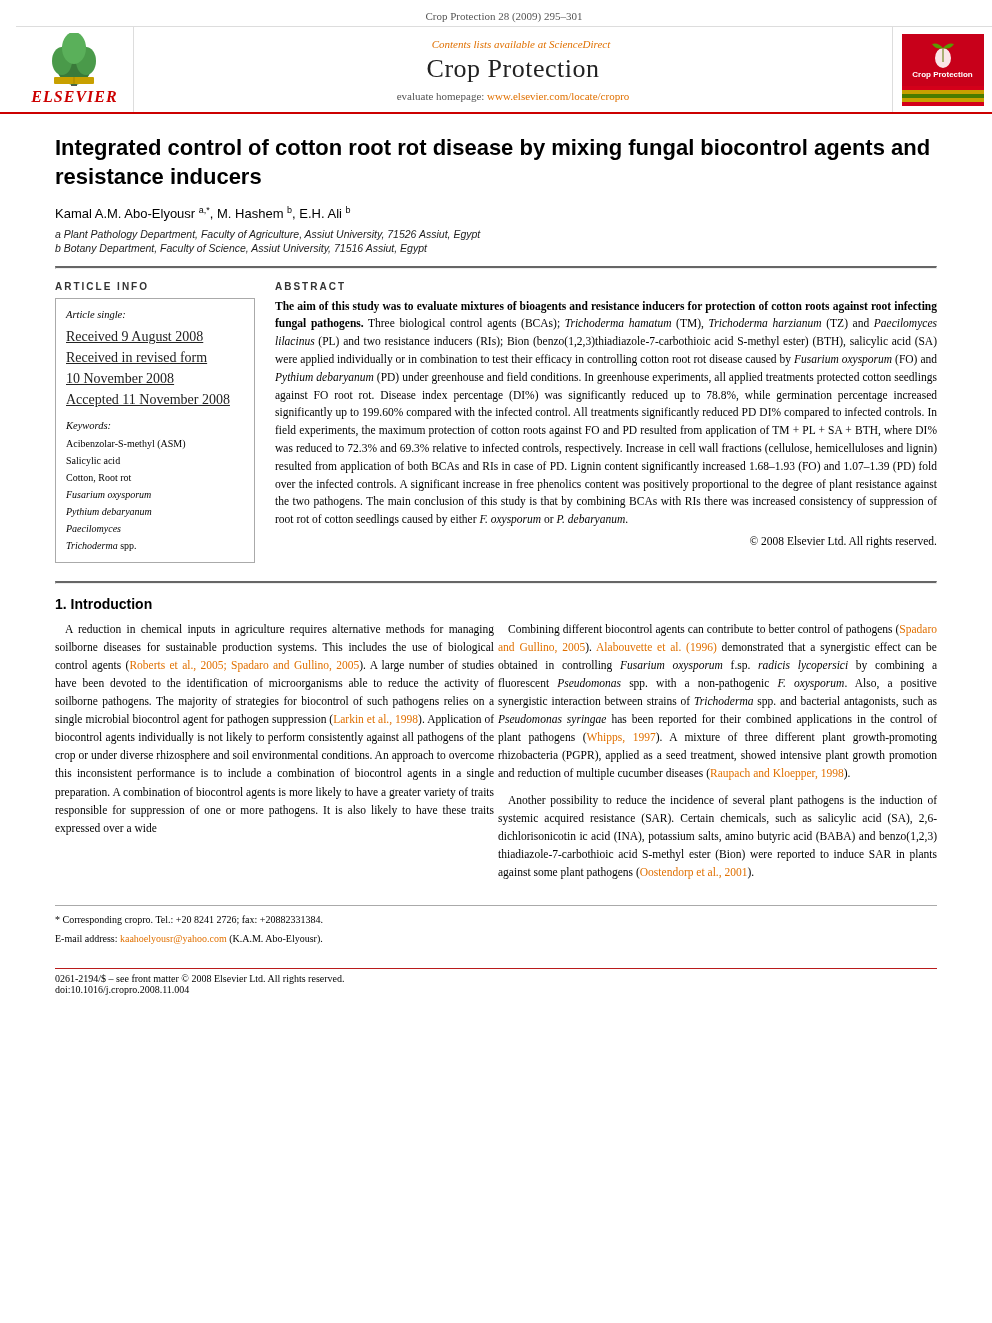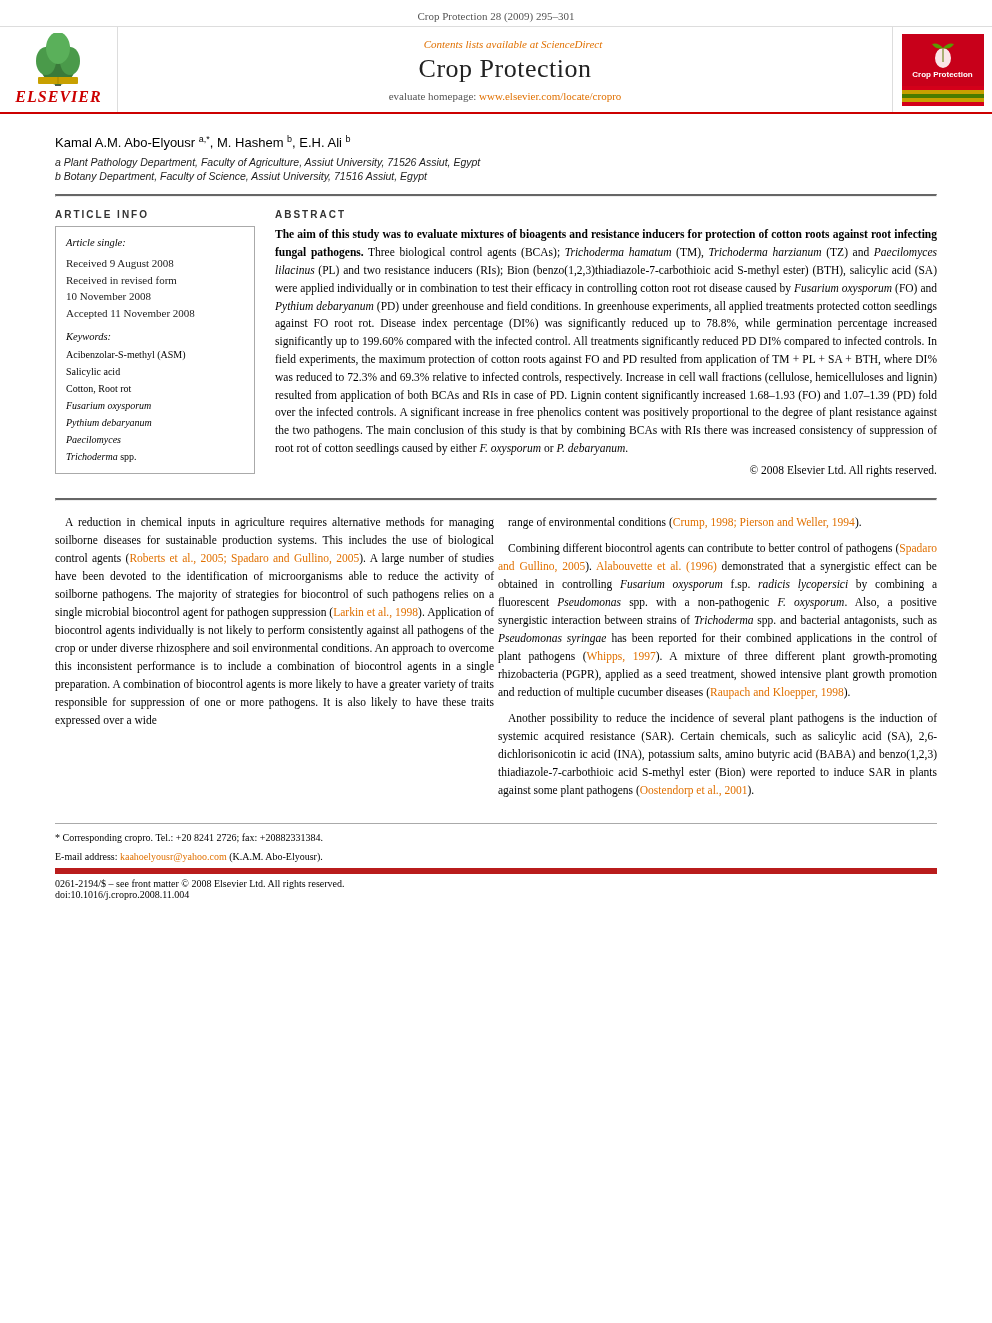--- a/index.html
+++ b/index.html
@@ -15,7 +15,7 @@
     
     .header {
       border-bottom: 2px solid #c00;
-      padding: 6px 0 0 0;
+      padding: 6px 0 0 16px;
     }
     .header-top {
       text-align: center;

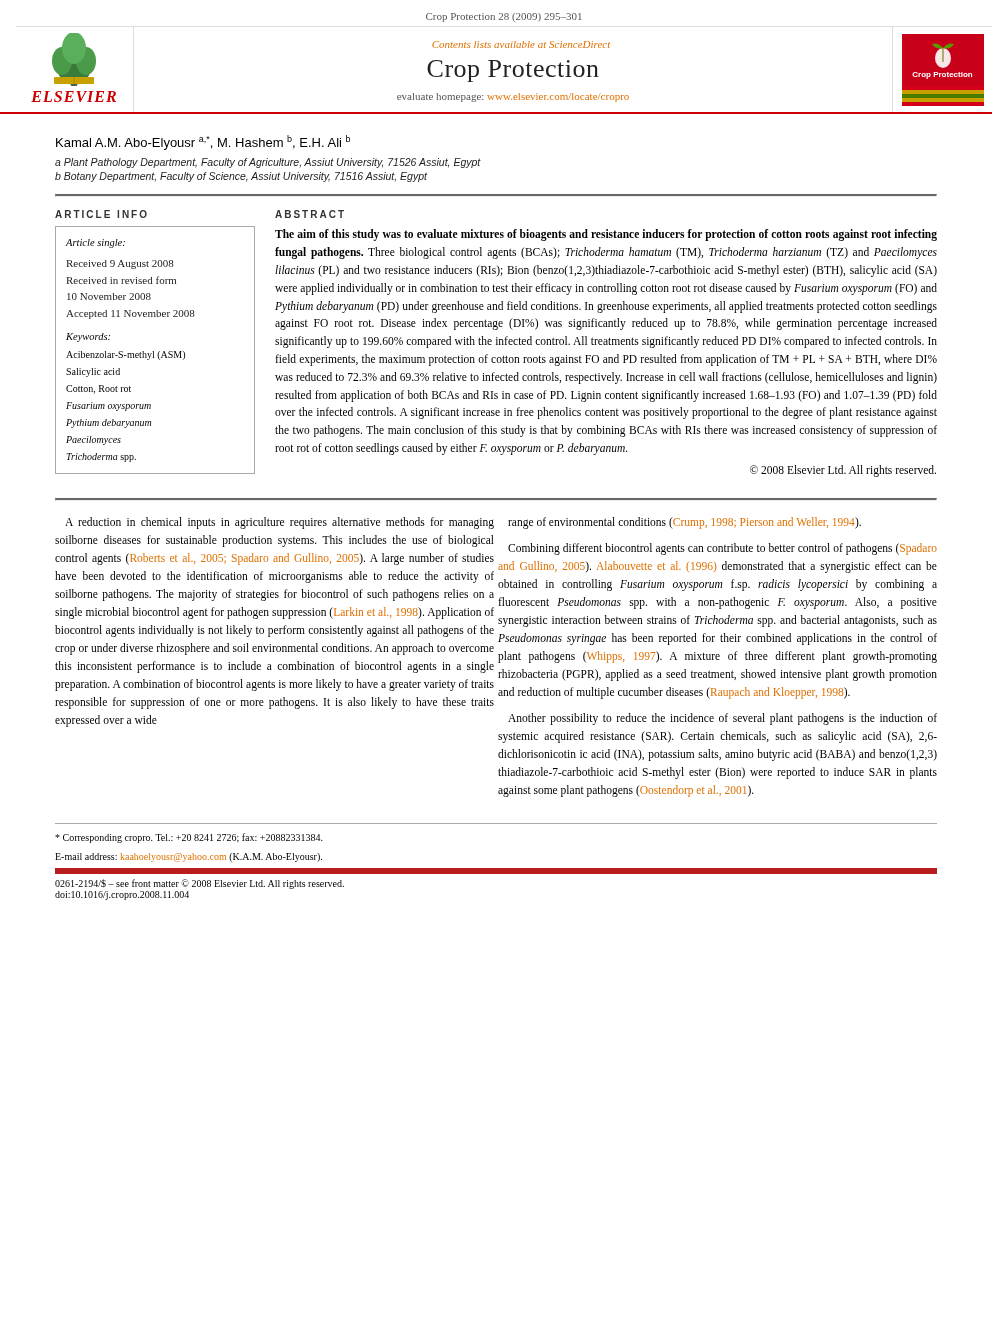--- a/index.html
+++ b/index.html
@@ -305,6 +305,7 @@
 
 <div class="article">
 
+  <div class="article-title">Integrated control of cotton root rot disease by mixing fungal biocontrol agents and resistance inducers</div>
 
   <div class="authors">
     Kamal A.M. Abo-Elyousr <sup>a,*</sup>, M. Hashem <sup>b</sup>, E.H. Ali <sup>b</sup>

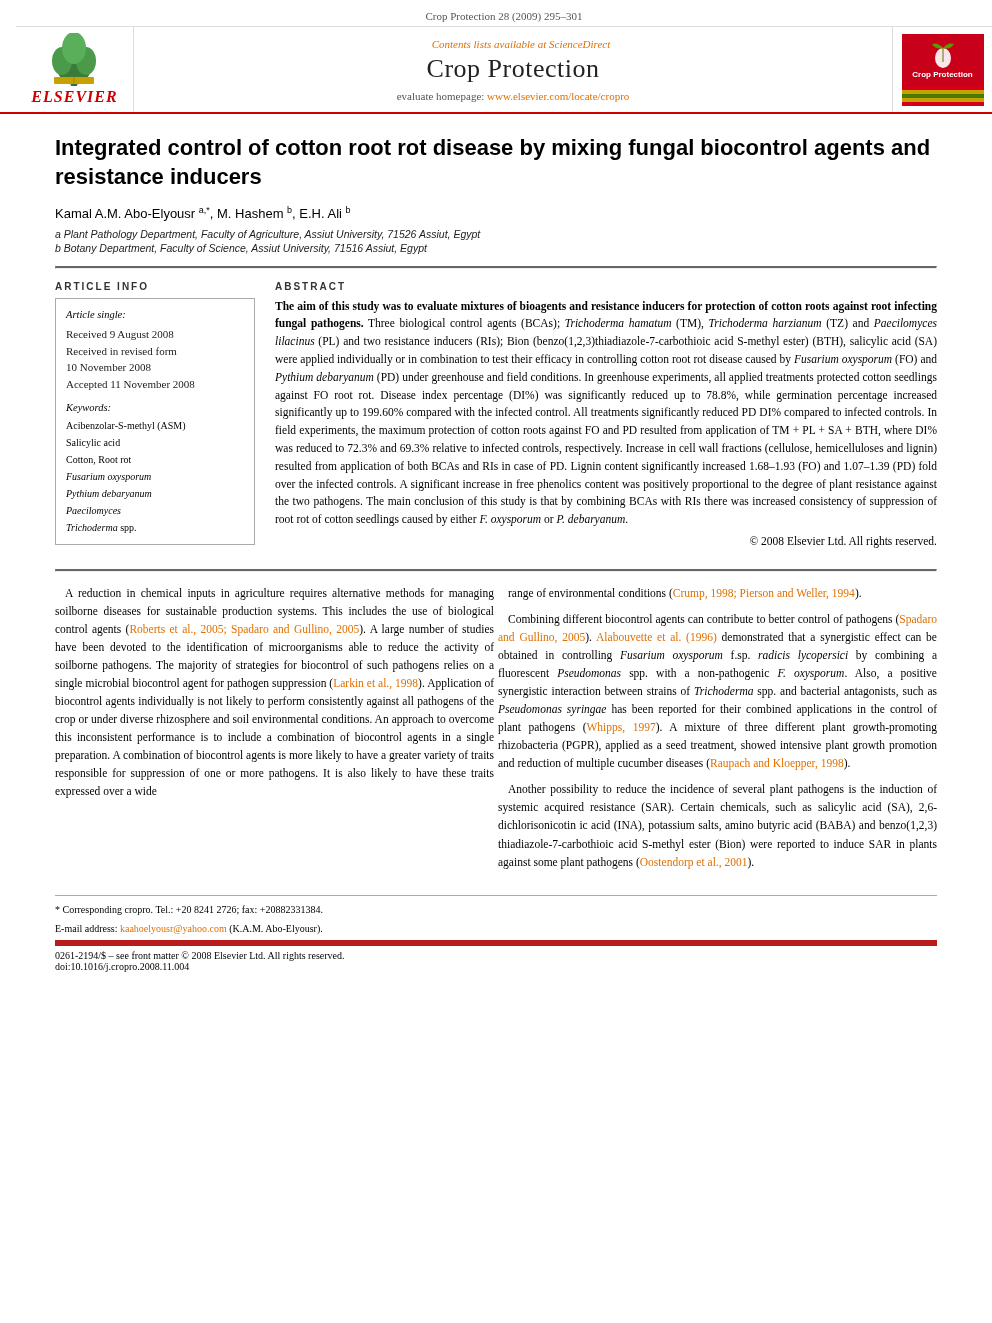--- a/index.html
+++ b/index.html
@@ -164,9 +164,10 @@
       margin-bottom: 3px;
     }
     .article-info .info-date {
-      font-size: 11px;
+      font-size: 14px;
       color: #222;
       line-height: 1.5;
+      text-decoration: underline;
     }
     .keywords-section {
       margin-top: 8px;

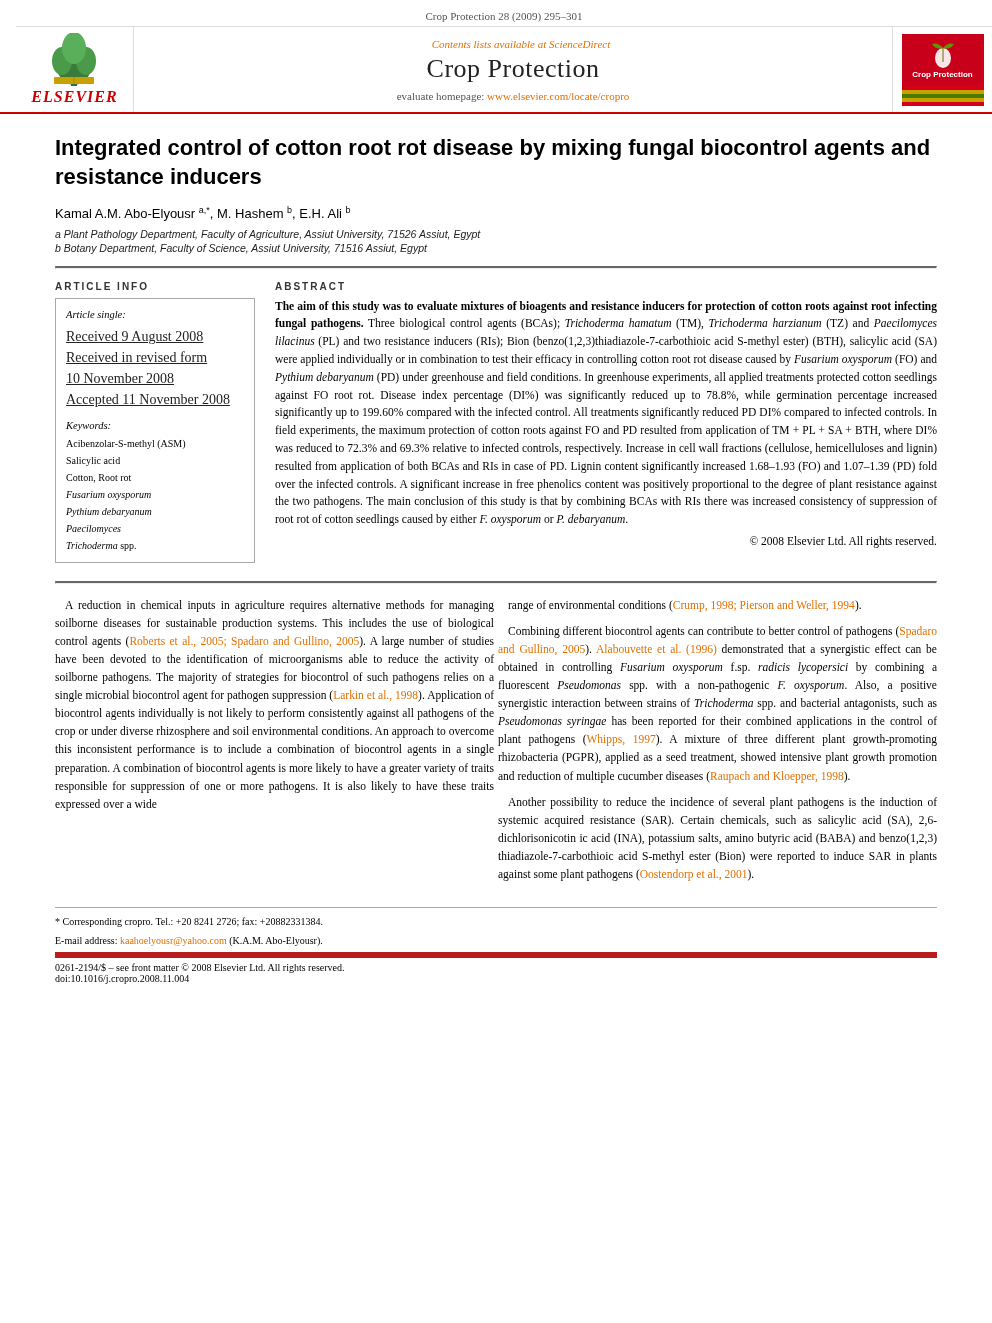--- a/index.html
+++ b/index.html
@@ -350,6 +350,9 @@
   <hr class="divider-thick">
 
   <div class="intro-section">
+    <div class="section-number-title">
+      <span>1.</span>&nbsp;<span>Introduction</span>
+    </div>
     <div class="body-two-col">
       <div class="body-col">
         <p>A reduction in chemical inputs in agriculture requires alternative methods for managing soilborne diseases for sustainable production systems. This includes the use of biological control agents (<a class="cite-link">Roberts et al., 2005; Spadaro and Gullino, 2005</a>). A large number of studies have been devoted to the identification of microorganisms able to reduce the activity of soilborne pathogens. The majority of strategies for biocontrol of such pathogens relies on a single microbial biocontrol agent for pathogen suppression (<a class="cite-link">Larkin et al., 1998</a>). Application of biocontrol agents individually is not likely to perform consistently against all pathogens of the crop or under diverse rhizosphere and soil environmental conditions. An approach to overcome this inconsistent performance is to include a combination of biocontrol agents in a single preparation. A combination of biocontrol agents is more likely to have a greater variety of traits responsible for suppression of one or more pathogens. It is also likely to have these traits expressed over a wide</p>

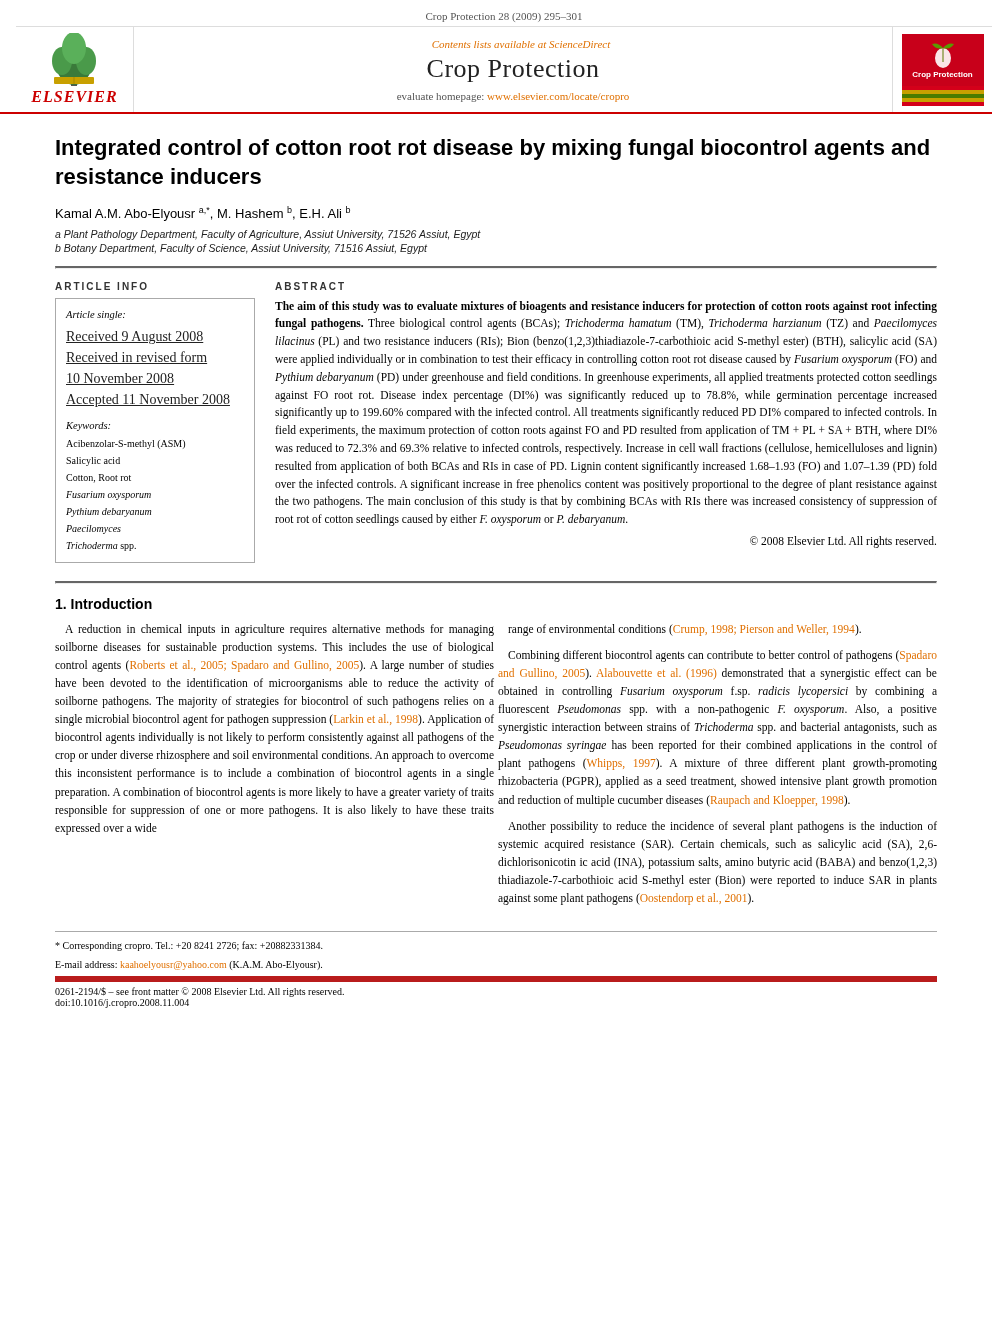--- a/index.html
+++ b/index.html
@@ -358,7 +358,6 @@
         <p>A reduction in chemical inputs in agriculture requires alternative methods for managing soilborne diseases for sustainable production systems. This includes the use of biological control agents (<a class="cite-link">Roberts et al., 2005; Spadaro and Gullino, 2005</a>). A large number of studies have been devoted to the identification of microorganisms able to reduce the activity of soilborne pathogens. The majority of strategies for biocontrol of such pathogens relies on a single microbial biocontrol agent for pathogen suppression (<a class="cite-link">Larkin et al., 1998</a>). Application of biocontrol agents individually is not likely to perform consistently against all pathogens of the crop or under diverse rhizosphere and soil environmental conditions. An approach to overcome this inconsistent performance is to include a combination of biocontrol agents in a single preparation. A combination of biocontrol agents is more likely to have a greater variety of traits responsible for suppression of one or more pathogens. It is also likely to have these traits expressed over a wide</p>
       </div>
       <div class="body-col">
-        <p>range of environmental conditions (<a class="cite-link">Crump, 1998; Pierson and Weller, 1994</a>).</p>
         <p>Combining different biocontrol agents can contribute to better control of pathogens (<a class="cite-link">Spadaro and Gullino, 2005</a>). <a class="cite-link">Alabouvette et al. (1996)</a> demonstrated that a synergistic effect can be obtained in controlling <em>Fusarium oxysporum</em> f.sp. <em>radicis lycopersici</em> by combining a fluorescent <em>Pseudomonas</em> spp. with a non-pathogenic <em>F. oxysporum</em>. Also, a positive synergistic interaction between strains of <em>Trichoderma</em> spp. and bacterial antagonists, such as <em>Pseudomonas syringae</em> has been reported for their combined applications in the control of plant pathogens (<a class="cite-link">Whipps, 1997</a>). A mixture of three different plant growth-promoting rhizobacteria (PGPR), applied as a seed treatment, showed intensive plant growth promotion and reduction of multiple cucumber diseases (<a class="cite-link">Raupach and Kloepper, 1998</a>).</p>
         <p>Another possibility to reduce the incidence of several plant pathogens is the induction of systemic acquired resistance (SAR). Certain chemicals, such as salicylic acid (SA), 2,6-dichlorisonicotin ic acid (INA), potassium salts, amino butyric acid (BABA) and benzo(1,2,3) thiadiazole-7-carbothioic acid S-methyl ester (Bion) were reported to induce SAR in plants against some plant pathogens (<a class="cite-link">Oostendorp et al., 2001</a>).</p>
       </div>

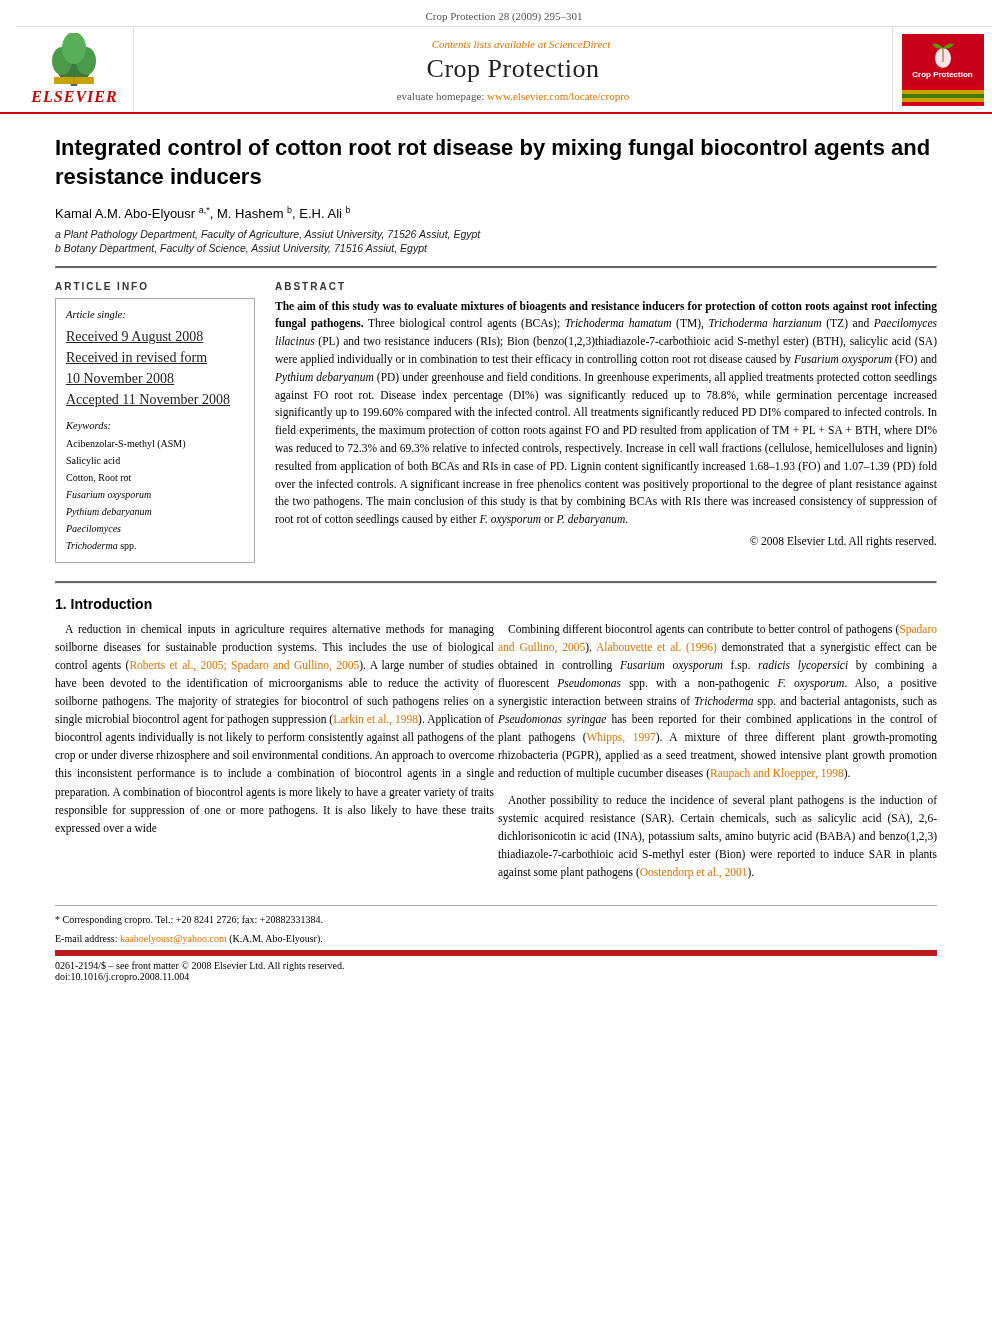--- a/index.html
+++ b/index.html
@@ -239,8 +239,8 @@
       margin-bottom: 4px;
     }
     .footer-bottom {
-      border-top: 6px solid #b91c1c;
-      margin-top: 4px;
+      border-top: 1px solid #b91c1c;
+      margin-top: 22px;
       padding-top: 4px;
       font-size: 10px;
     }

